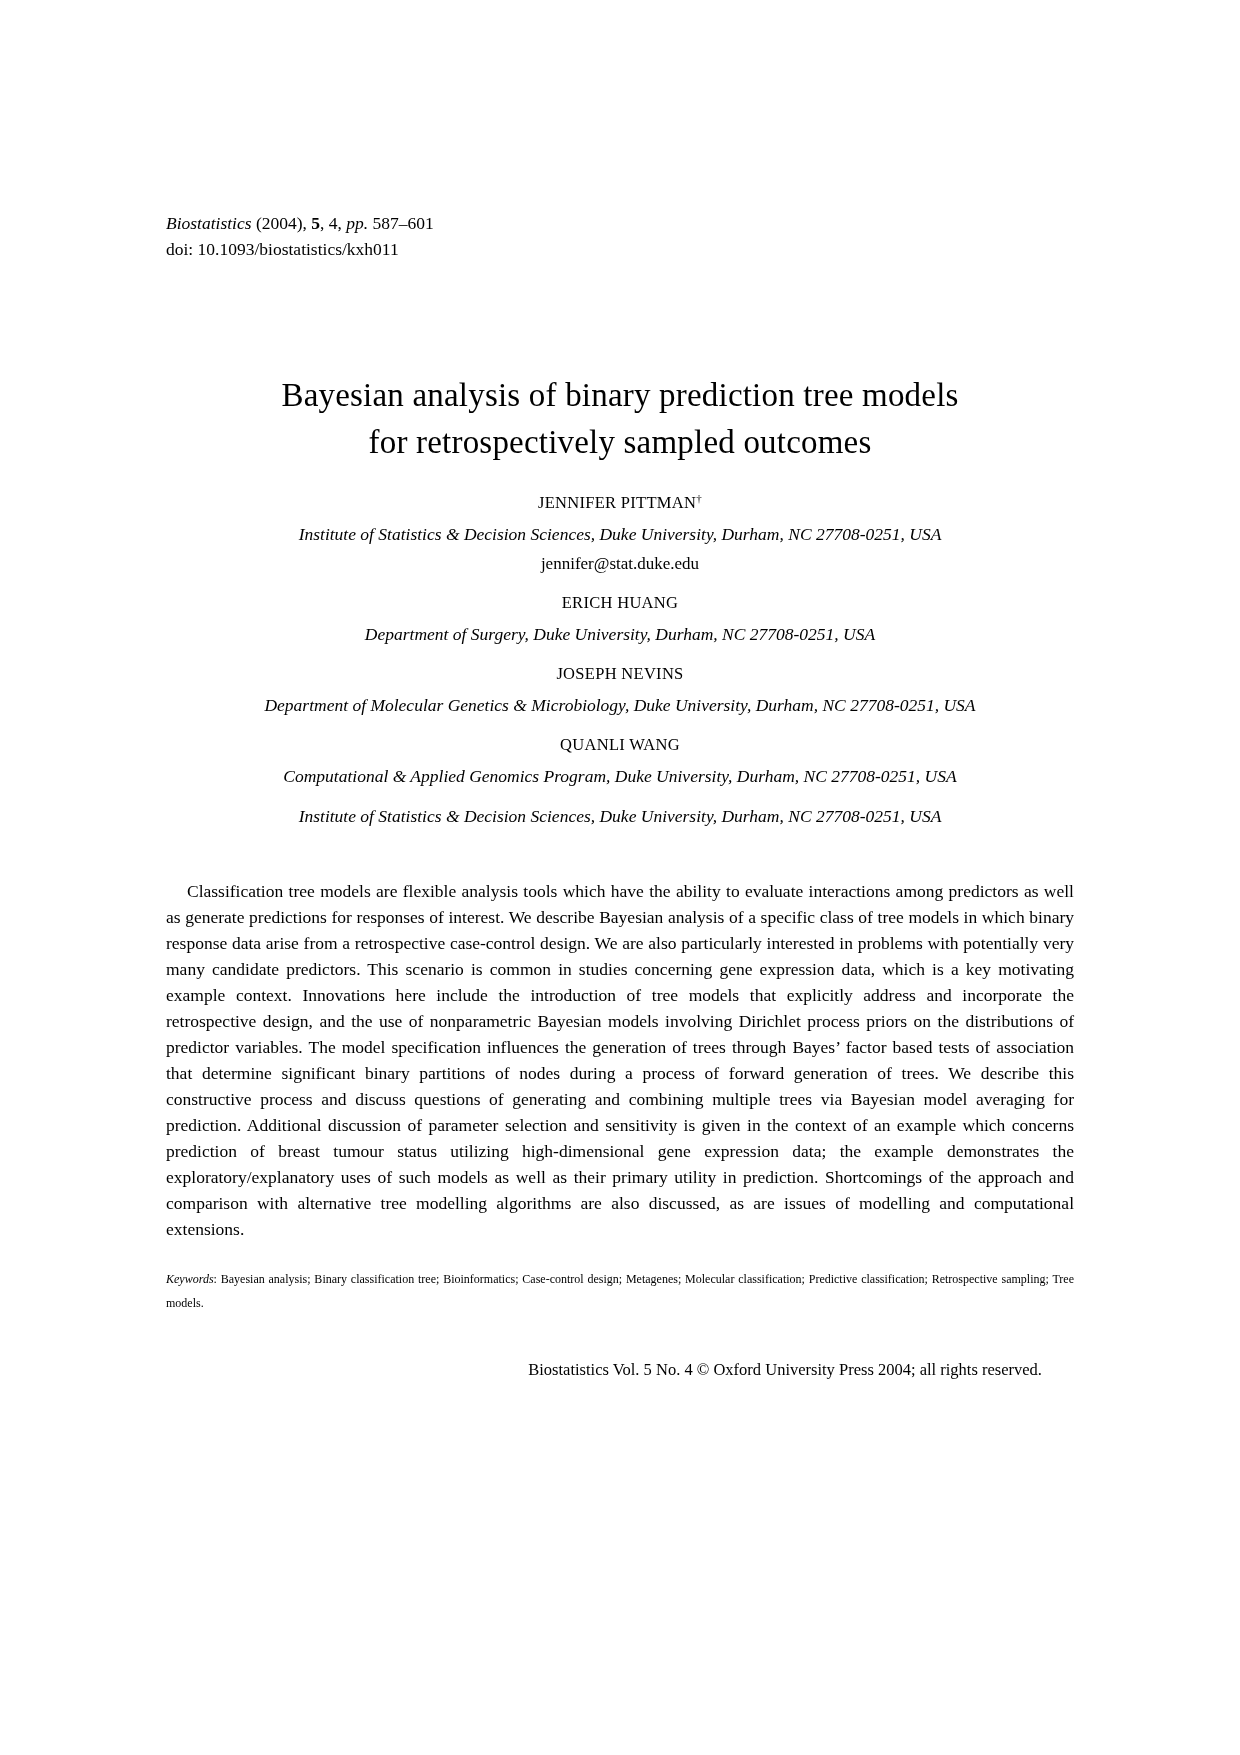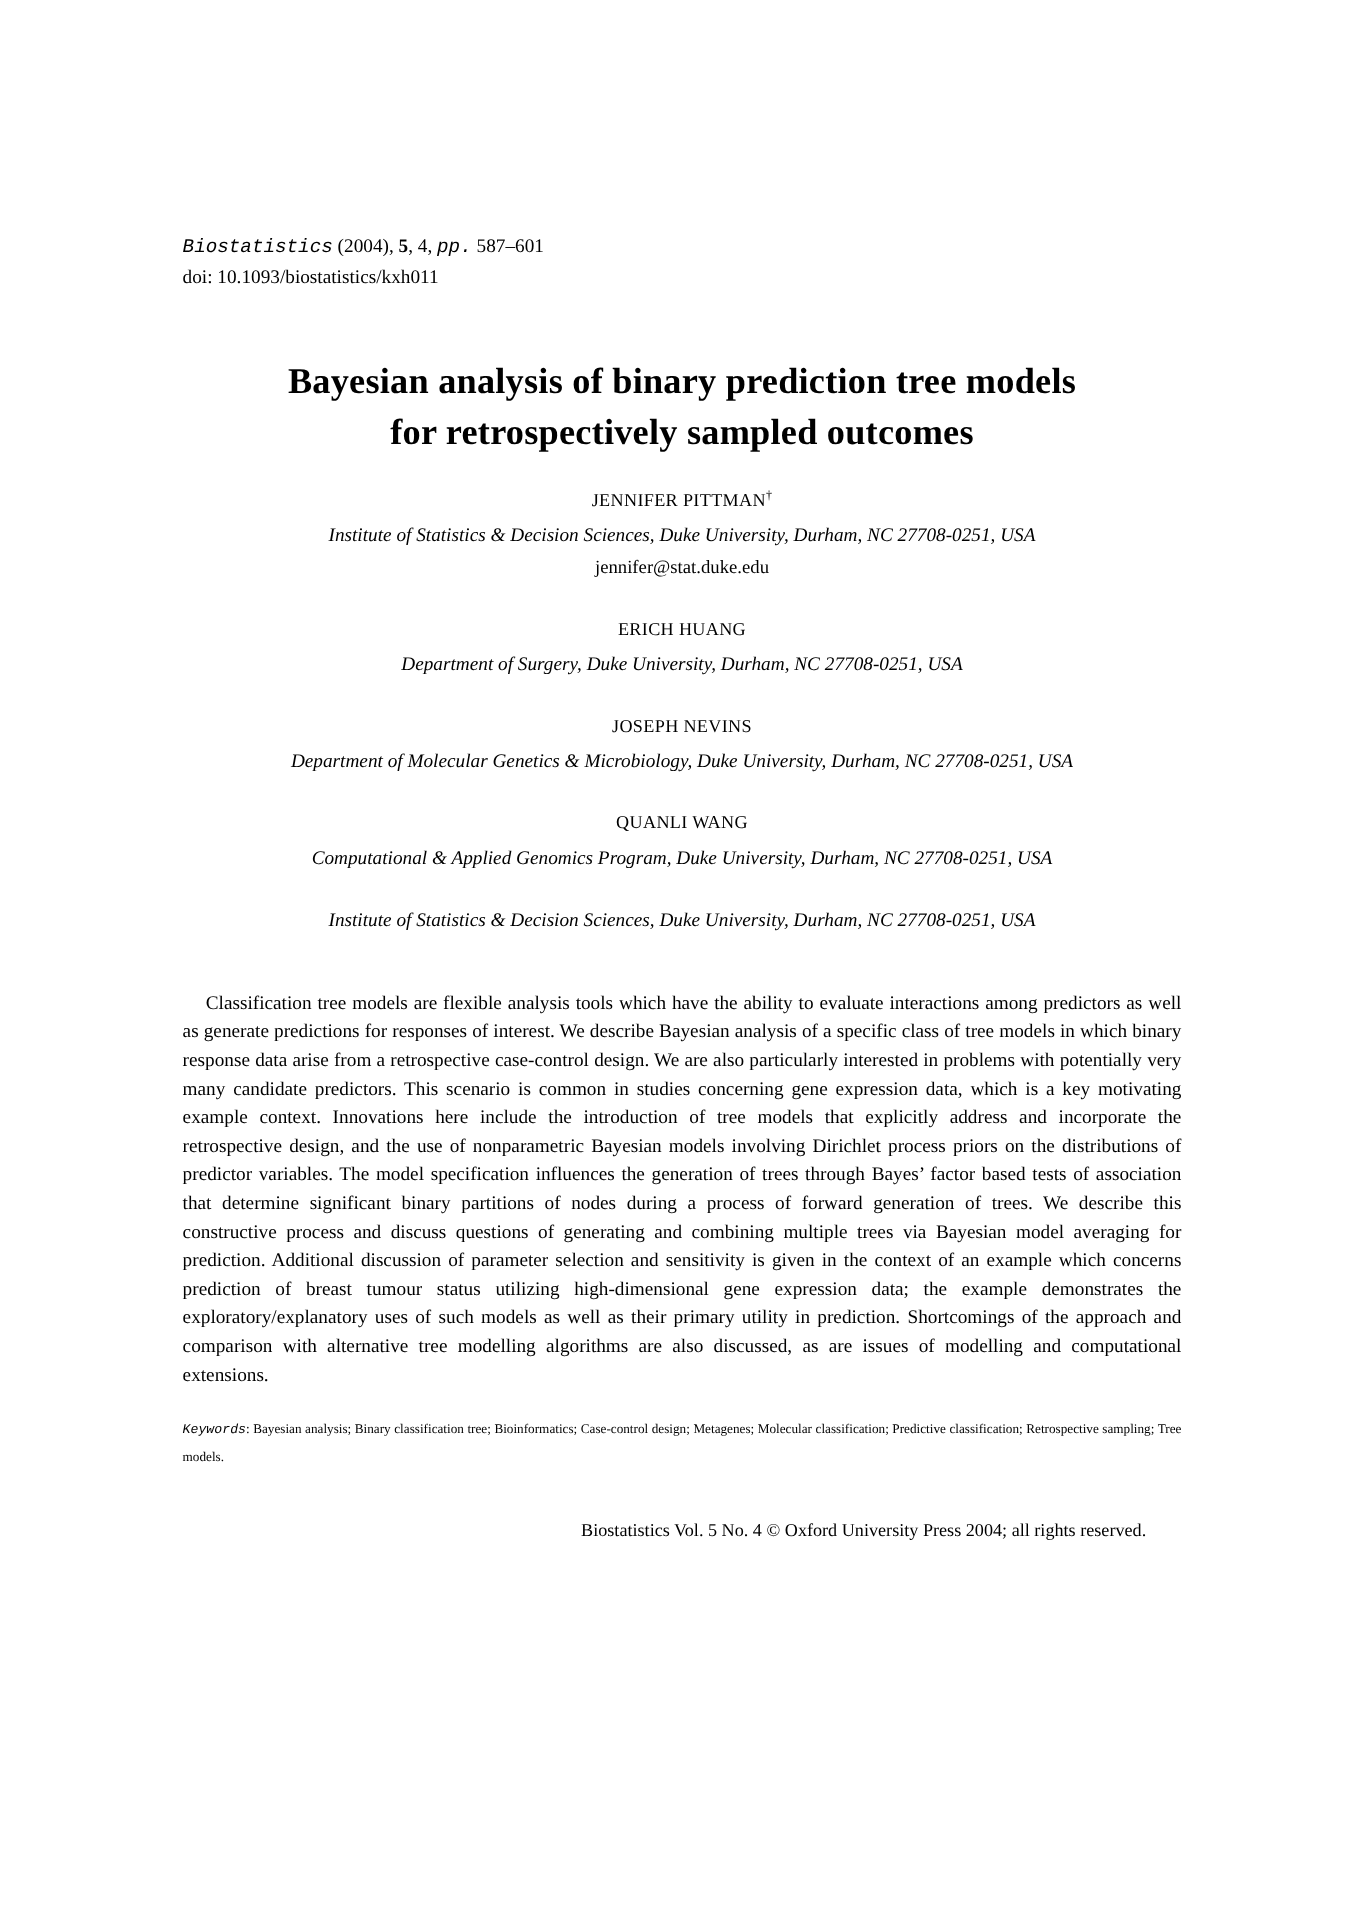--- a/index.html
+++ b/index.html
@@ -20,7 +20,7 @@
     font-size: 17.5px;
     line-height: 26px;
   }
-  .it { font-style: italic; font-family: Liberation Mono, monospace; }
+  .it { font-style: italic; }
   .bd { font-weight: bold; }
   .paper-title {
     margin-top: 60px;

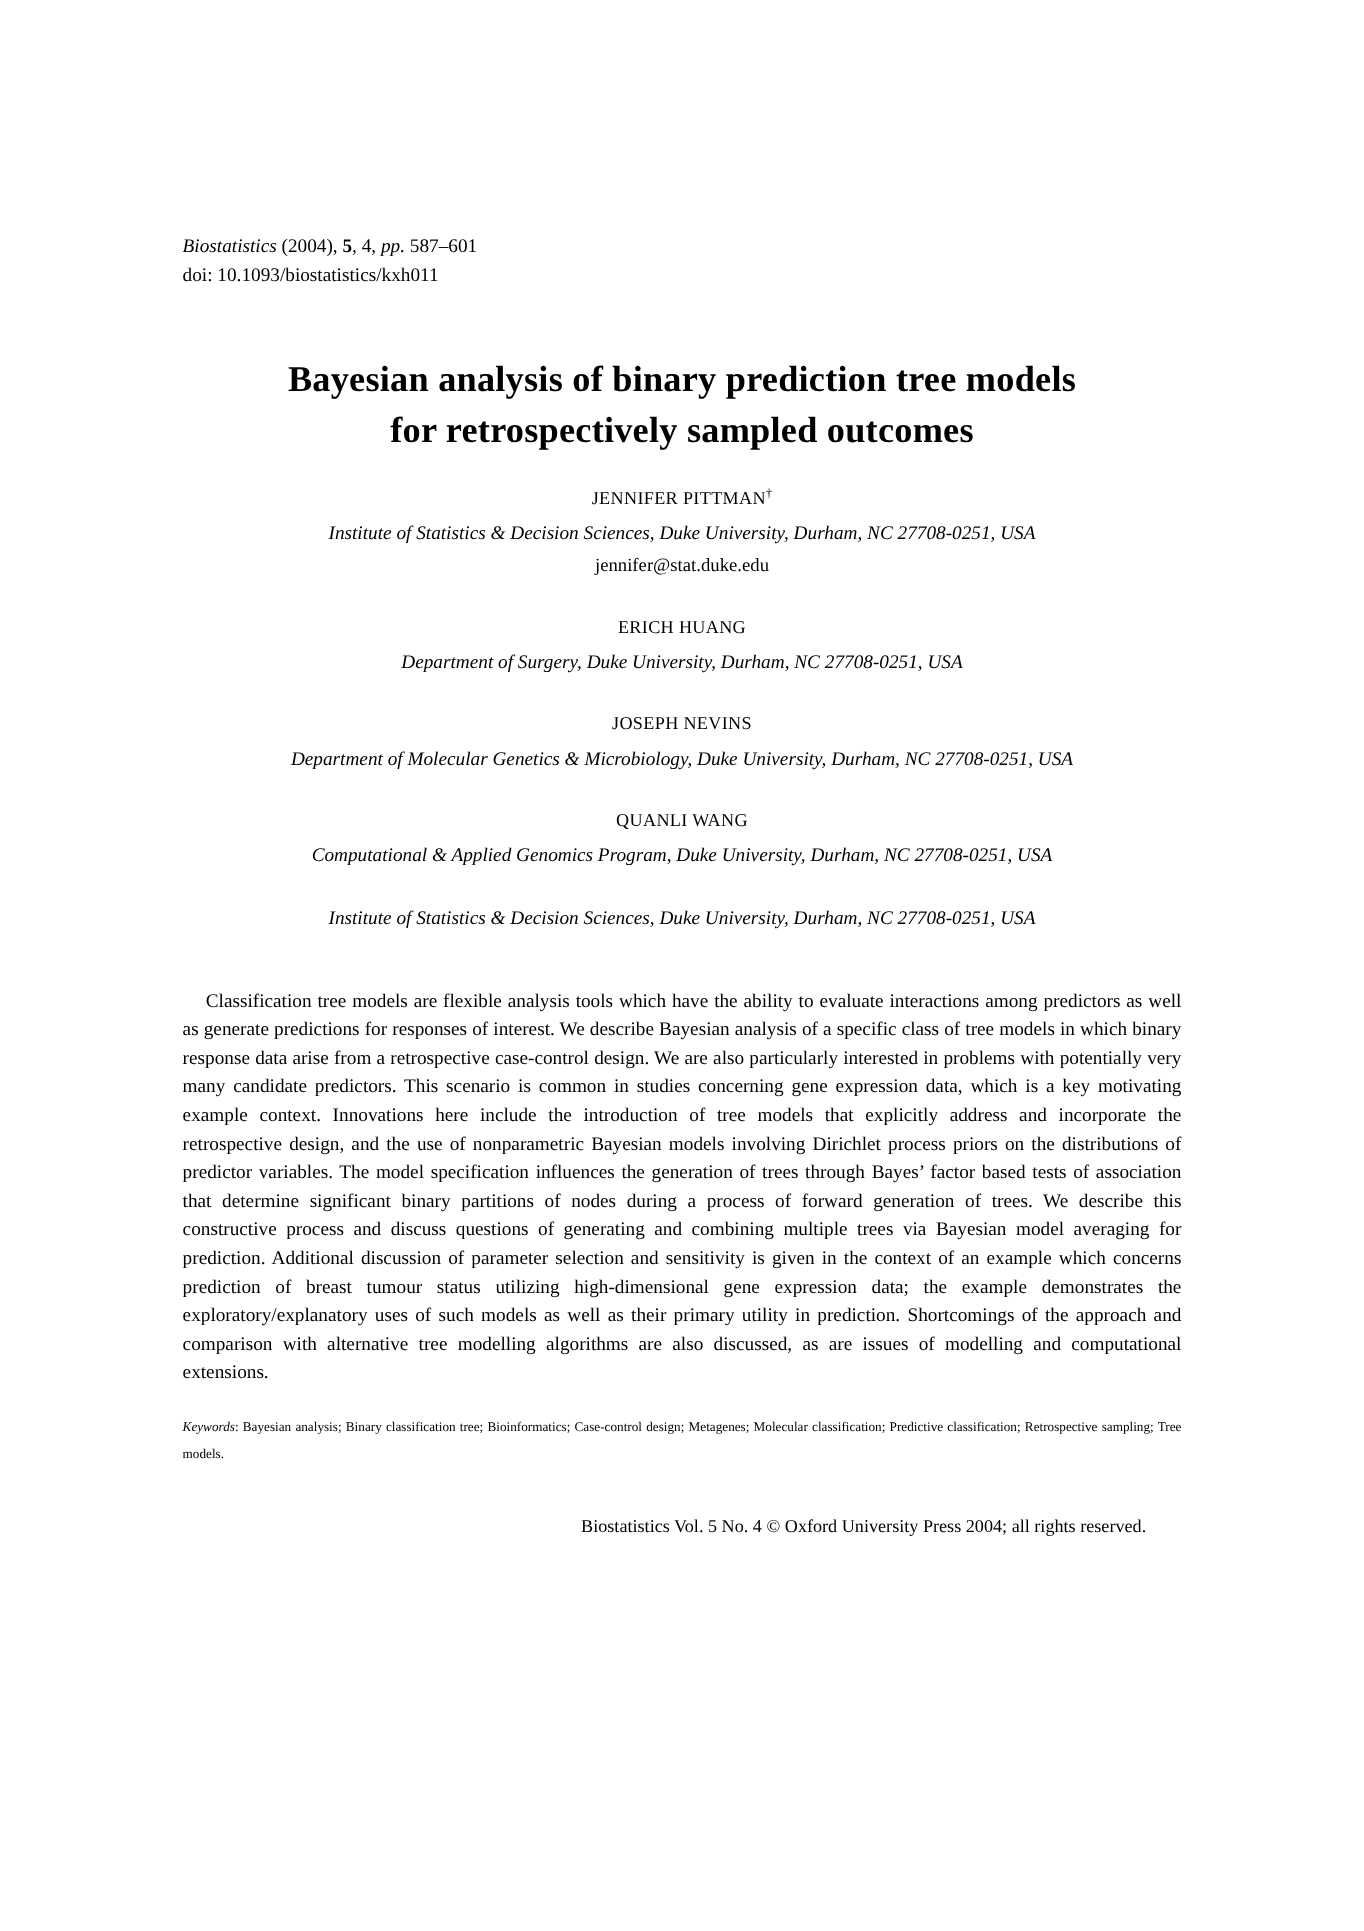--- a/index.html
+++ b/index.html
@@ -23,10 +23,10 @@
   .it { font-style: italic; }
   .bd { font-weight: bold; }
   .paper-title {
-    margin-top: 60px;
+    margin-top: 110px;
     text-align: center;
     font-size: 33px;
-    font-weight: bold;
+    font-weight: normal;
     line-height: 47px;
     letter-spacing: 0.2px;
   }

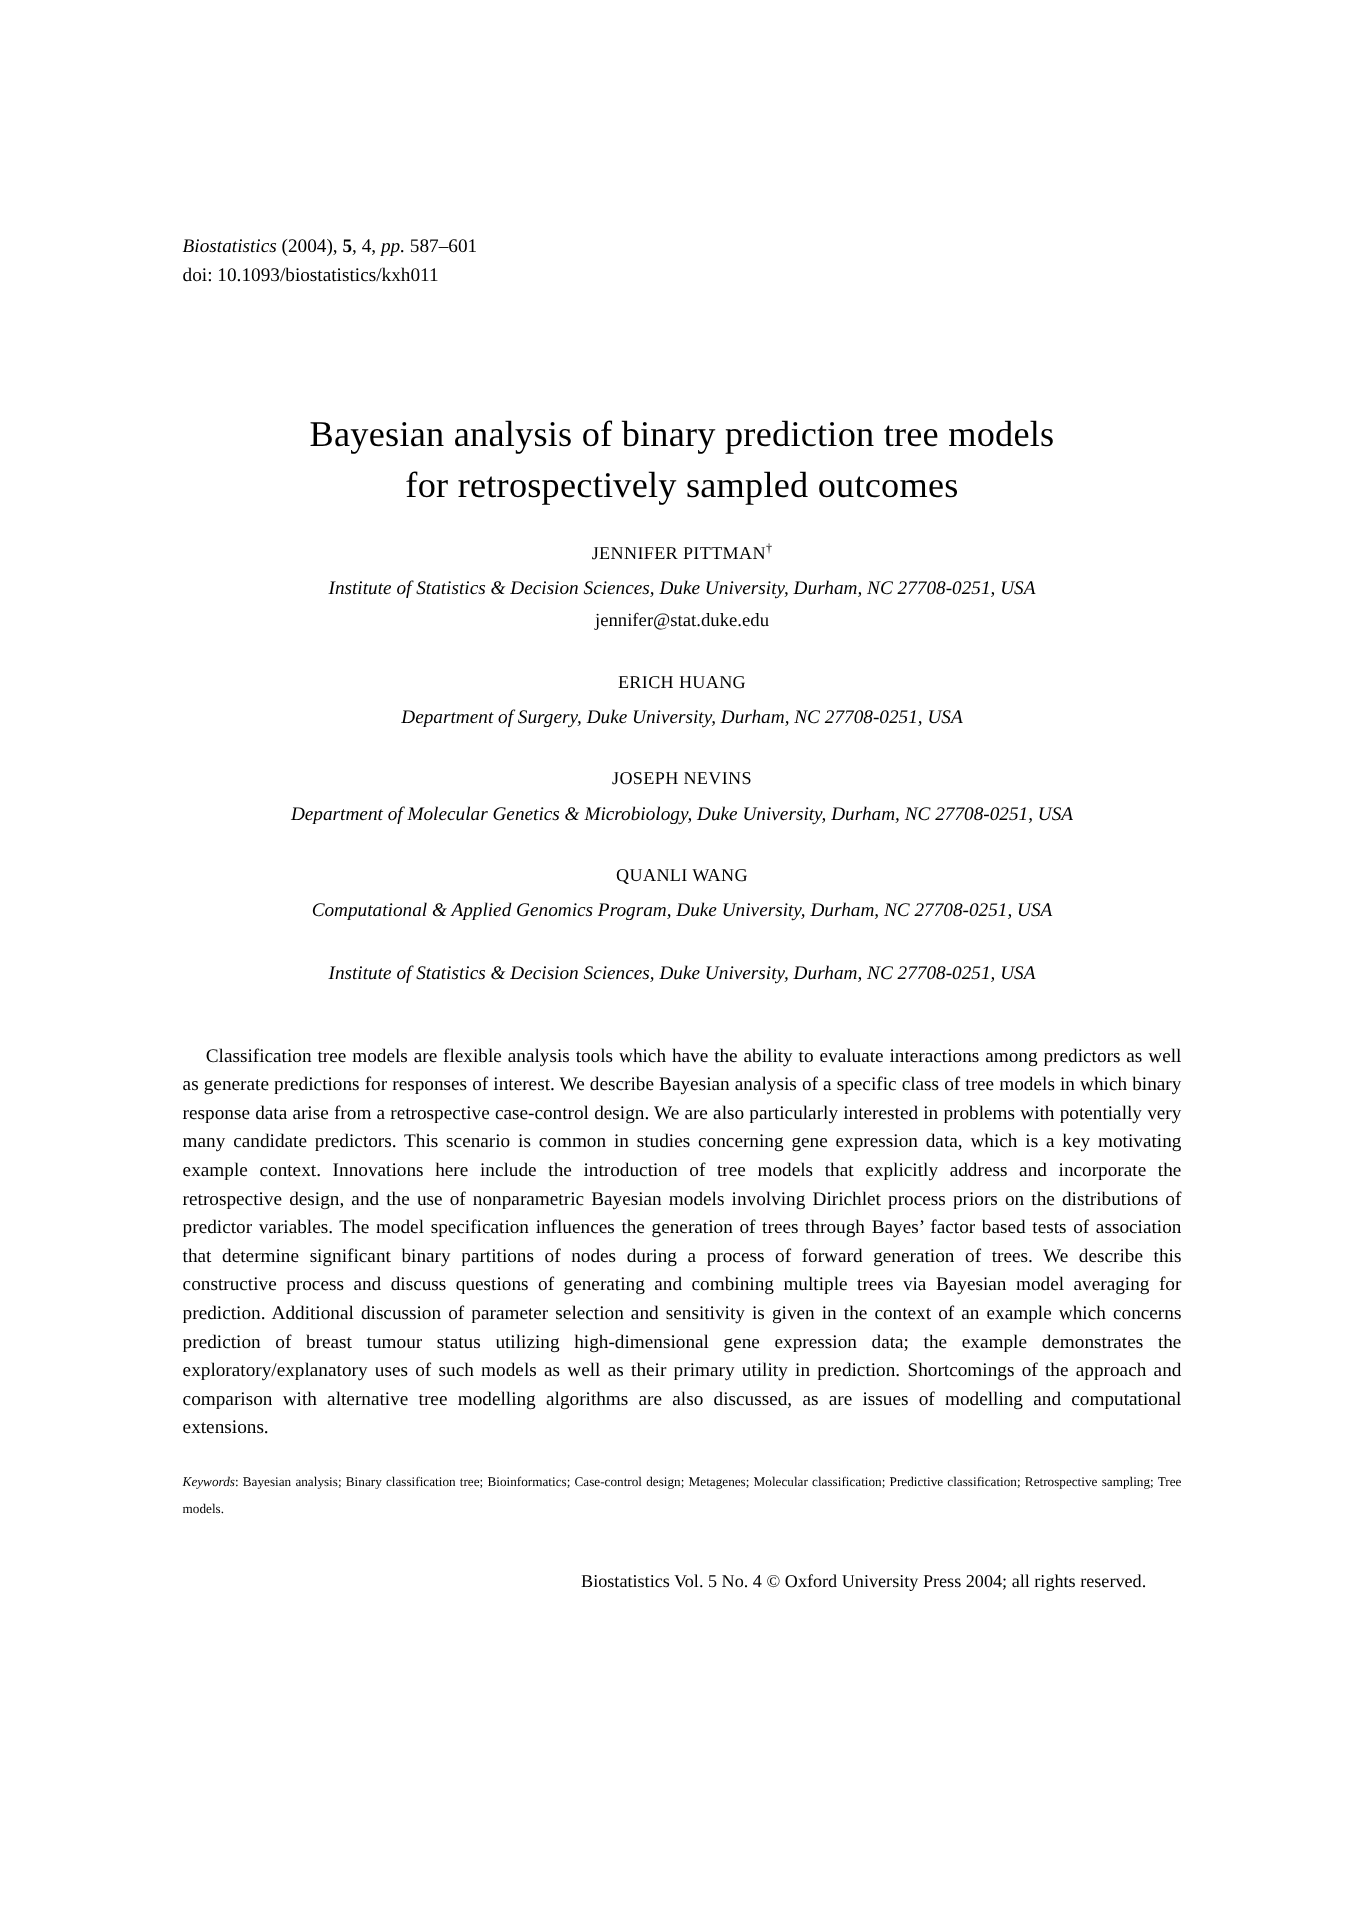--- a/index.html
+++ b/index.html
@@ -34,7 +34,7 @@
     margin-top: 26px;
     text-align: center;
   }
-  .author { margin-top: 34px; }
+  .author { margin-top: 17px; }
   .author:first-child { margin-top: 0; }
   .author-name {
     font-size: 16.5px;

